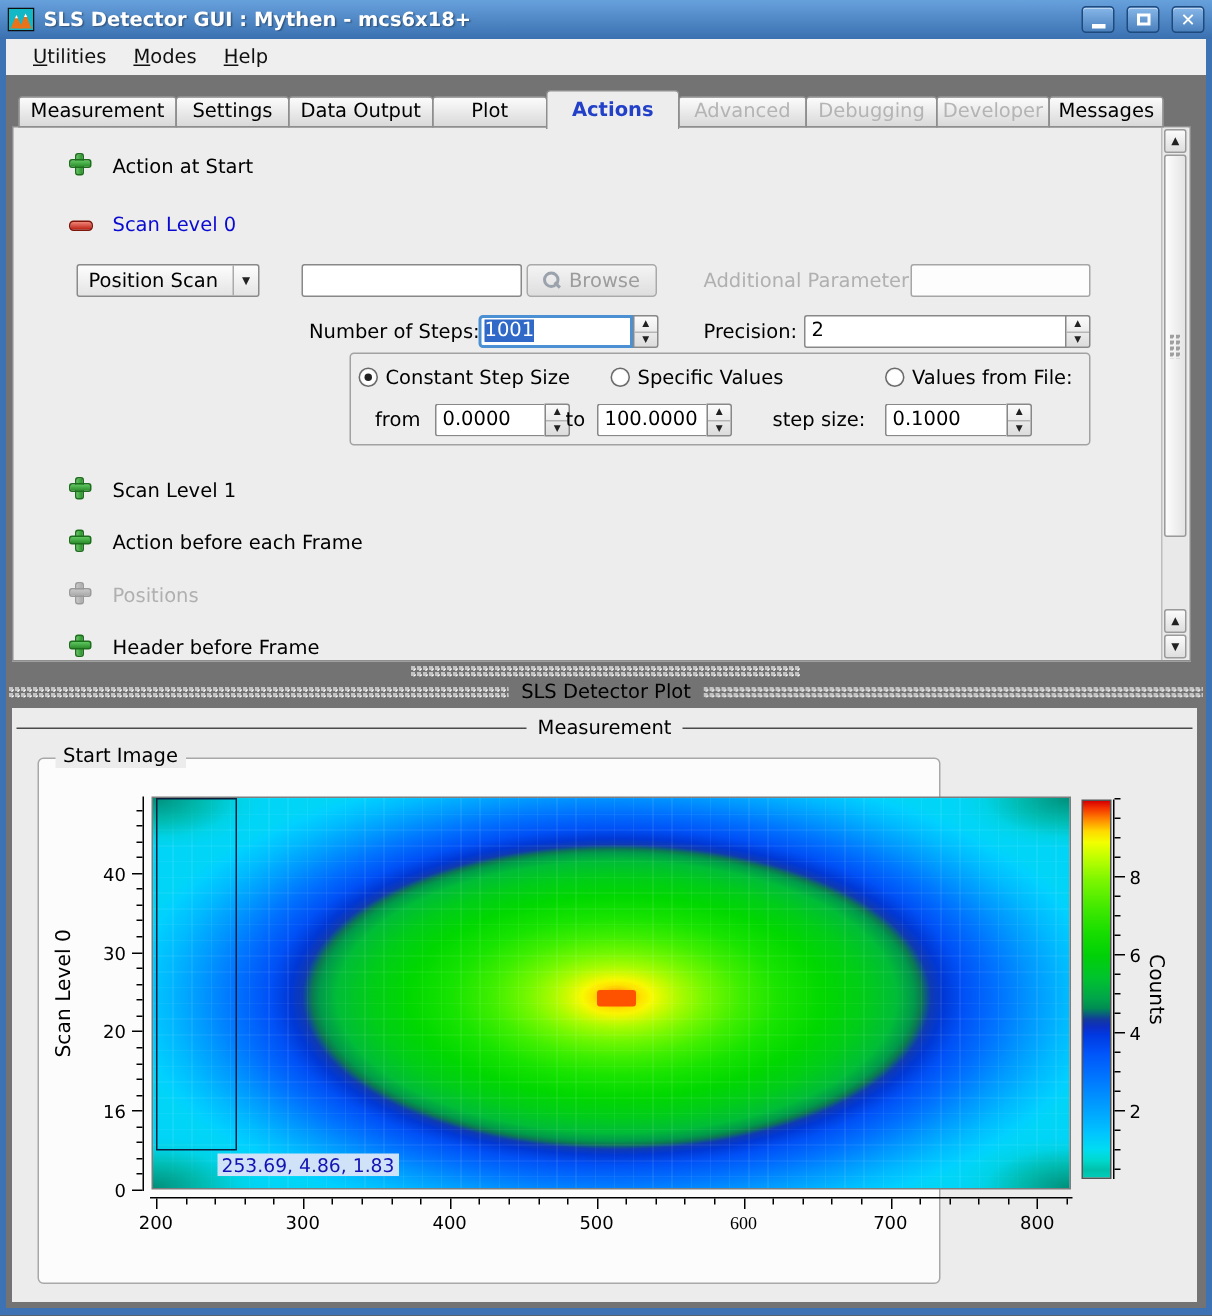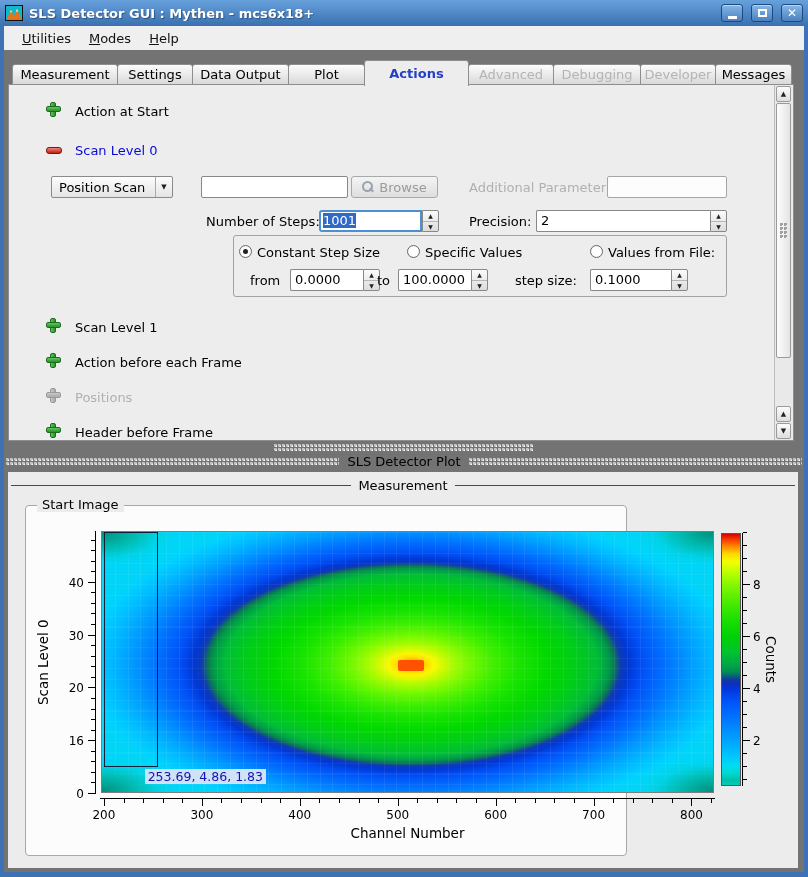--- a/index.html
+++ b/index.html
@@ -214,7 +214,7 @@
       <div class="tab" style="width:76px">Settings</div>
       <div class="tab" style="width:97px">Data Output</div>
       <div class="tab" style="width:77px">Plot</div>
-      <div class="tab active" style="width:105px">Actions</div>
+      <div class="tab active" style="width:89px">Actions</div>
       <div class="tab disabled" style="width:86px">Advanced</div>
       <div class="tab disabled" style="width:88px">Debugging</div>
       <div class="tab disabled" style="width:76px">Developer</div>

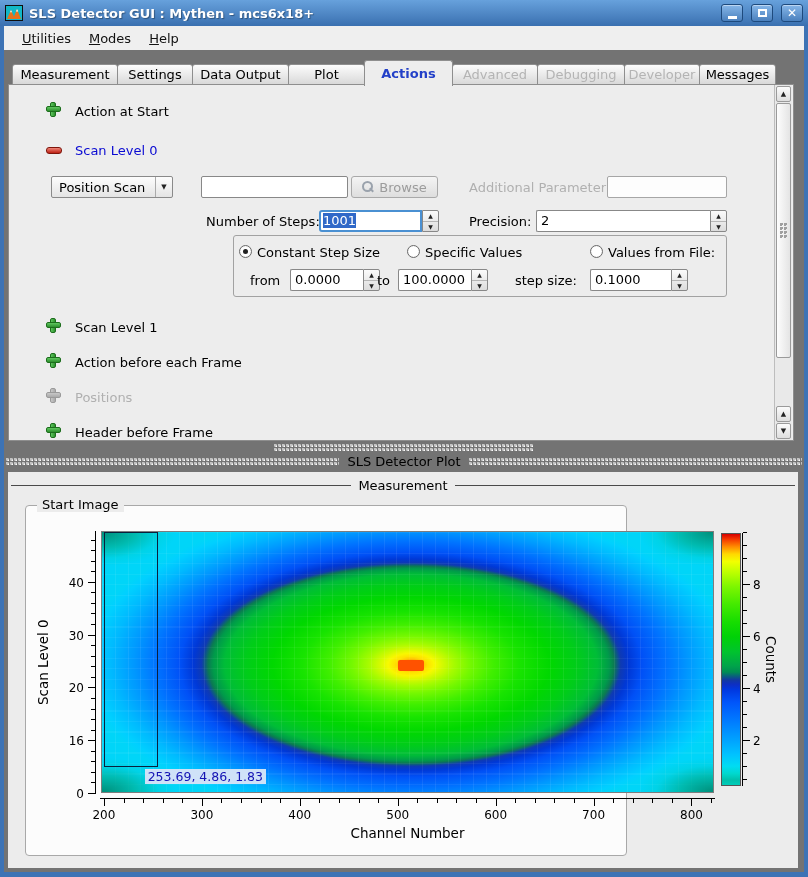--- a/index.html
+++ b/index.html
@@ -403,7 +403,7 @@
             <div class="tick major" style="left: 48.4076%;"></div>
             <div class="ticklabel" style="left: 48.4076%;">500</div>
             <div class="tick major" style="left: 64.3312%;"></div>
-            <div class="ticklabel" style="left: 64.3312%;">600</div>
+            <div class="ticklabel" style="left: 64.3312%; font-family: Liberation Serif, serif;">600</div>
             <div class="tick major" style="left: 80.2548%;"></div>
             <div class="ticklabel" style="left: 80.2548%;">700</div>
             <div class="tick major" style="left: 96.1783%;"></div>

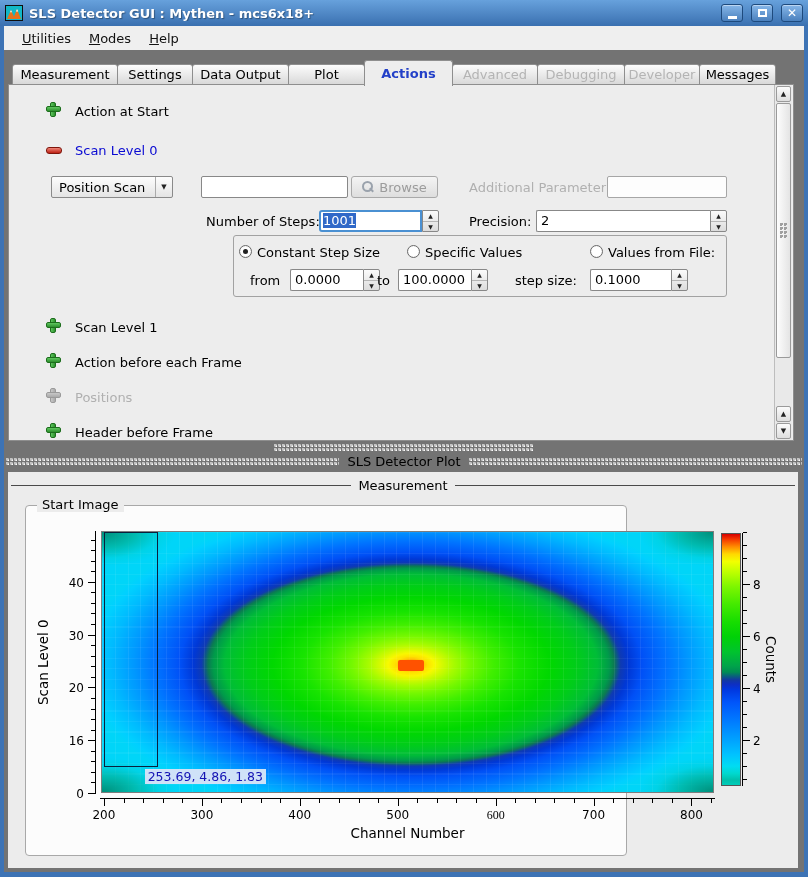--- a/index.html
+++ b/index.html
@@ -434,7 +434,6 @@
             <div class="tick minor" style="left: 92.9936%;"></div>
             <div class="tick minor" style="left: 99.3631%;"></div>
           </div>
-        <div class="xlabel">Channel Number</div>
 
         <div class="colorbar"></div>
         <div class="axis" id="cb-axis">

